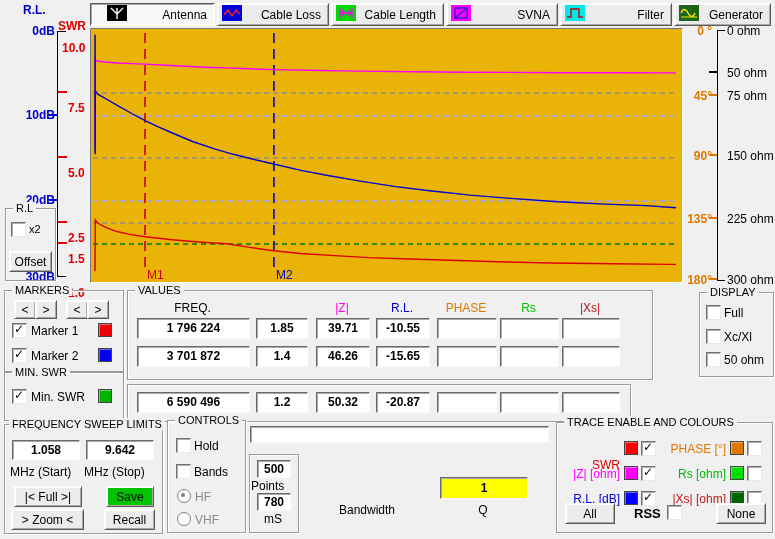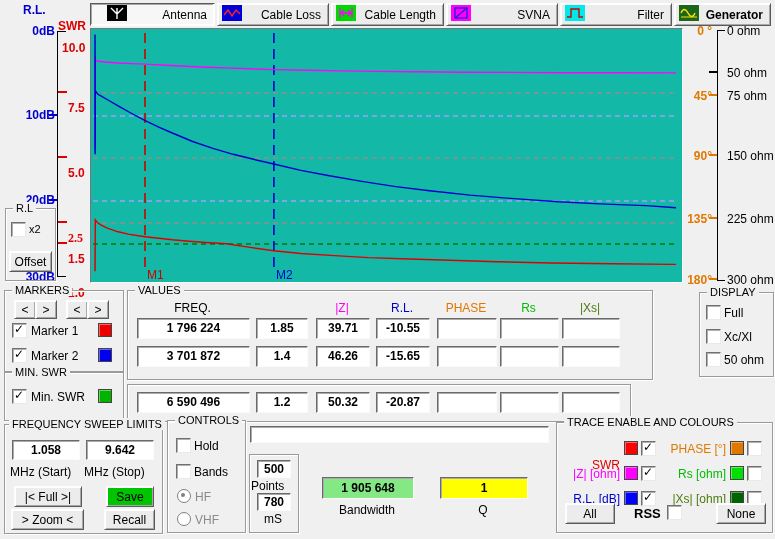--- a/index.html
+++ b/index.html
@@ -91,7 +91,7 @@
           </svg></span>
       <span>Filter</span>
     </div>
-    <div class="tbtn" style="width:84px;font-weight:bold;">
+    <div class="tbtn" style="width:84px;">
       <span><svg width="20" height="16">
             <rect width="20" height="16" fill="#1c661c"></rect>
             <path d="M2 8 Q5 1 9 8 T16 8" stroke="#ffe000" stroke-width="1.4" fill="none"></path>

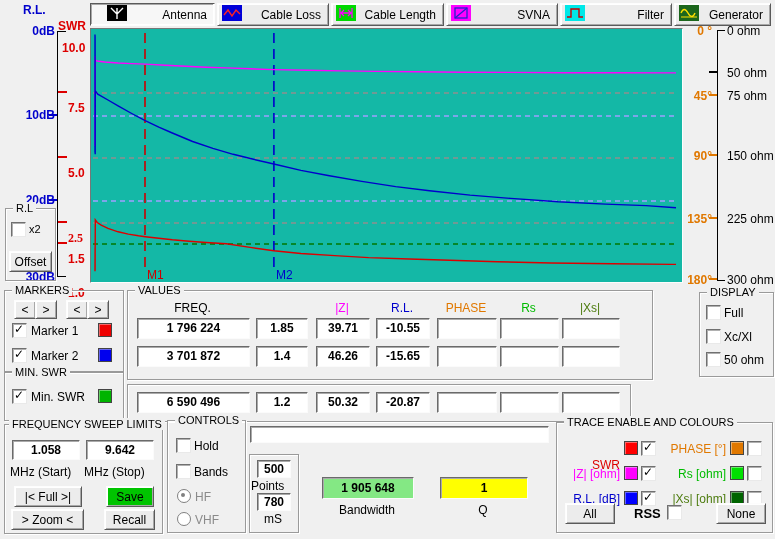--- a/index.html
+++ b/index.html
@@ -131,7 +131,7 @@
   <span class="tick c-red" style="left:62px;top:25px;">10.0</span>
   <span class="tick c-red" style="left:68px;top:85px;">7.5</span>
   <span class="tick c-red" style="left:68px;top:150px;">5.0</span>
-  <span class="tick c-red" style="left:68px;top:215px;font-family:Liberation Serif, serif;">2.5</span>
+  <span class="tick c-red" style="left:68px;top:215px;">2.5</span>
   <span class="tick c-red" style="left:68px;top:236px;">1.5</span>
   <span class="tick c-red" style="left:68px;top:270px;">1.0</span>
   <span class="tick c-blu" style="left:18px;width:37px;text-align:right;top:24px;">0dB</span>

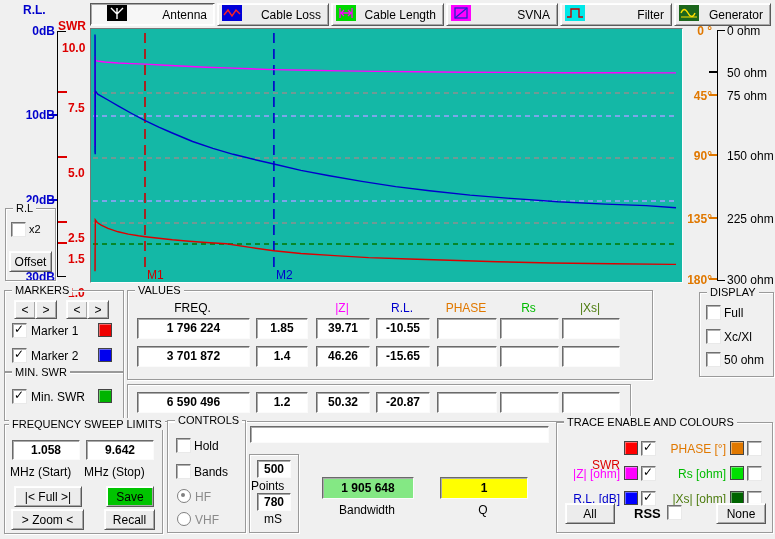--- a/index.html
+++ b/index.html
@@ -31,7 +31,7 @@
   .tbtn.active{background:#f7f7f7;border-color:#5a5a5a #fdfdfd #fdfdfd #5a5a5a;
         box-shadow:inset -1px -1px 0 #fff,inset 1px 1px 0 #a8a8a8;}
   .tbtn svg{flex:0 0 auto;}
-  .chart{position:absolute;left:90px;top:28px;width:591px;height:253px;background:#14b8a6;
+  .chart{position:absolute;left:90px;top:28px;width:591px;height:253px;background:#eab308;
          border:1px solid;border-color:#777 #fdfdfd #fdfdfd #777;}
   .vbox{position:absolute;height:19px;background:#fff;border:1px solid;
         border-color:#6a6a6a #fbfbfb #fbfbfb #6a6a6a;box-shadow:inset 1px 1px 0 #aaa;

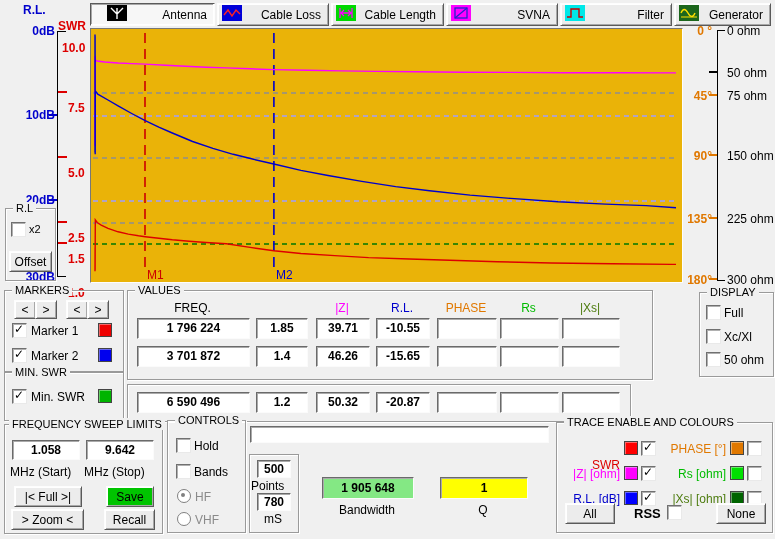--- a/index.html
+++ b/index.html
@@ -8,7 +8,7 @@
   .lbl{position:absolute;font:11px "Liberation Sans",sans-serif;color:#000;white-space:nowrap;}
   .tick{position:absolute;font:bold 12px "Liberation Sans",sans-serif;white-space:nowrap;}
   .c-red{color:#dd0000;margin-top:16px;} .c-blu{color:#0000cc;} .c-mag{color:#ff00ff;}
-  .c-org{color:#e07800;} .c-grn{color:#00bb00;} .c-dgrn{color:#4d7c0f;} .c-blk{color:#000;}
+  .c-org{color:#e07800;} .c-grn{color:#00bb00;} .c-dgrn{color:#b91c1c;} .c-blk{color:#000;}
   .grp{position:absolute;border:1px solid #9a9a9a;box-shadow:inset 1px 1px 0 #fff,1px 1px 0 #fff;}
   .grp-title{position:absolute;top:-7px;left:7px;background:#f0f0f0;padding:0 3px;
              font:11px "Liberation Sans",sans-serif;white-space:nowrap;}

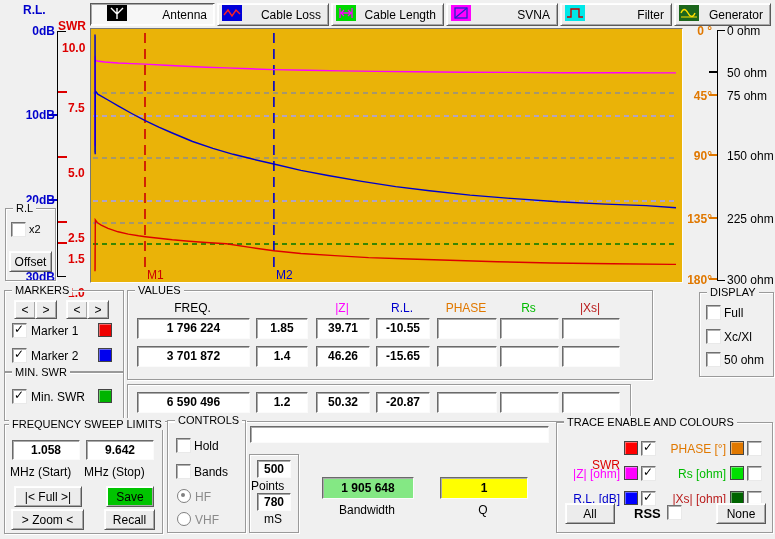--- a/index.html
+++ b/index.html
@@ -265,7 +265,6 @@
   <div class="ed" style="left:257px;top:493px;width:32px;height:16px;line-height:16px;">780</div>
   <span class="lbl" style="left:251px;top:512px;width:44px;text-align:center;font-size:12px;">mS</span>
 
-  <div class="ed" style="left:322px;top:477px;width:90px;height:20px;line-height:20px;background:#84e884;">1 905 648</div>
   <span class="lbl" style="left:322px;top:503px;width:90px;text-align:center;font-size:12px;">Bandwidth</span>
   <div class="ed" style="left:440px;top:477px;width:86px;height:20px;line-height:20px;background:#ffff00;">1</div>
   <span class="lbl" style="left:440px;top:503px;width:86px;text-align:center;font-size:12px;">Q</span>

